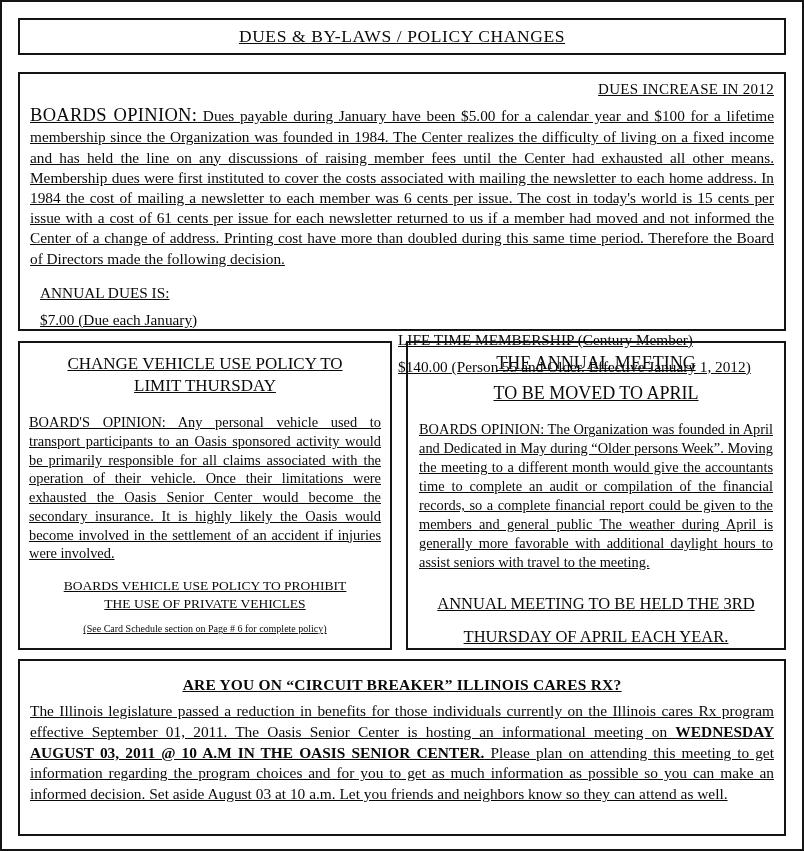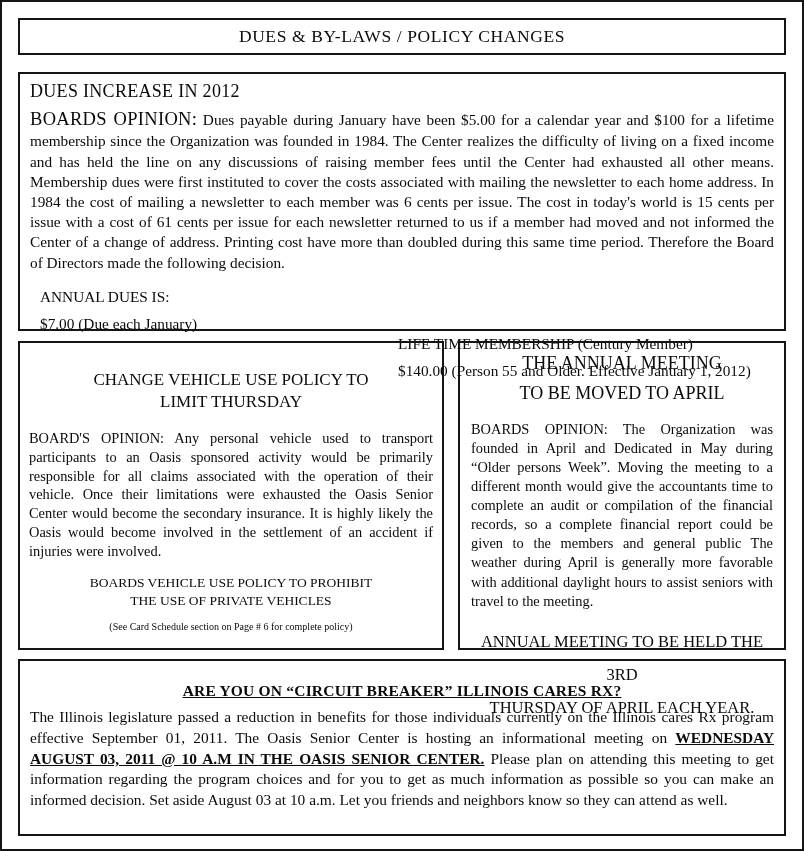--- a/index.html
+++ b/index.html
@@ -13,6 +13,7 @@
     font-family: "Liberation Serif", serif;
     color: #0a0a0a;
     overflow: hidden;
+    text-decoration: underline;
   }
 
   .header-box {

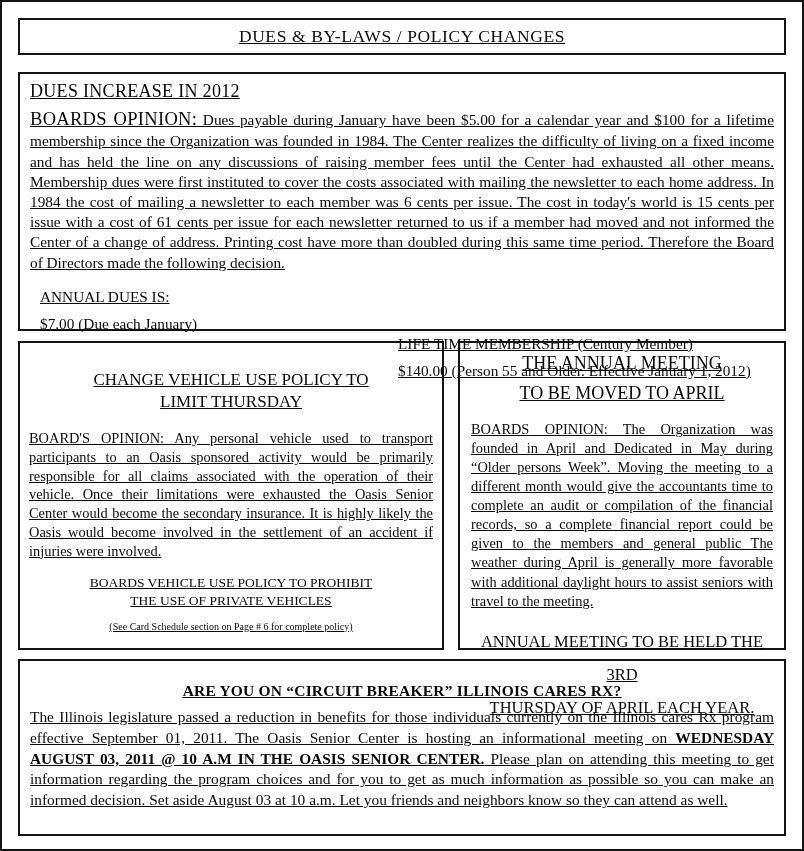--- a/index.html
+++ b/index.html
@@ -34,8 +34,8 @@
     padding: 4px 10px 0;
   }
   .dues-title {
-    text-align: left;
-    font-size: 18px;
+    text-align: right;
+    font-size: 15px;
     margin: 3px 0 5px;
     letter-spacing: 0.3px;
   }

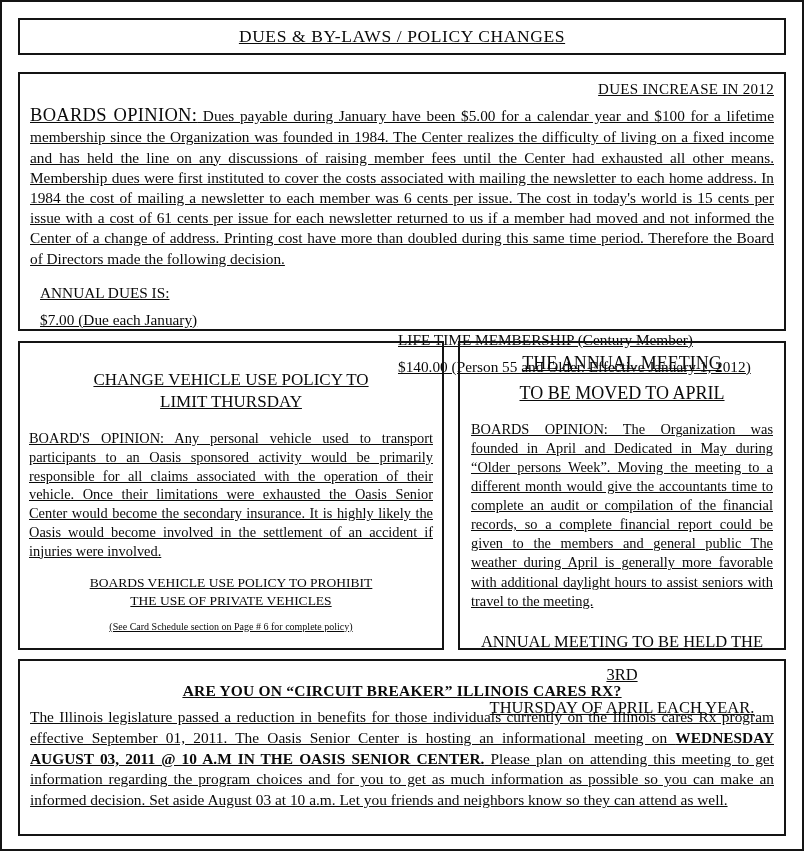--- a/index.html
+++ b/index.html
@@ -63,9 +63,9 @@
     height: 309px;
   }
   .vehicle-box {
-    width: 426px;
-    border: 2px solid #141414;
-    padding: 24px 9px 0;
+    width: 374px;
+    border: 2px solid #141414;
+    padding: 8px 9px 0;
   }
   .vehicle-title {
     text-align: center;

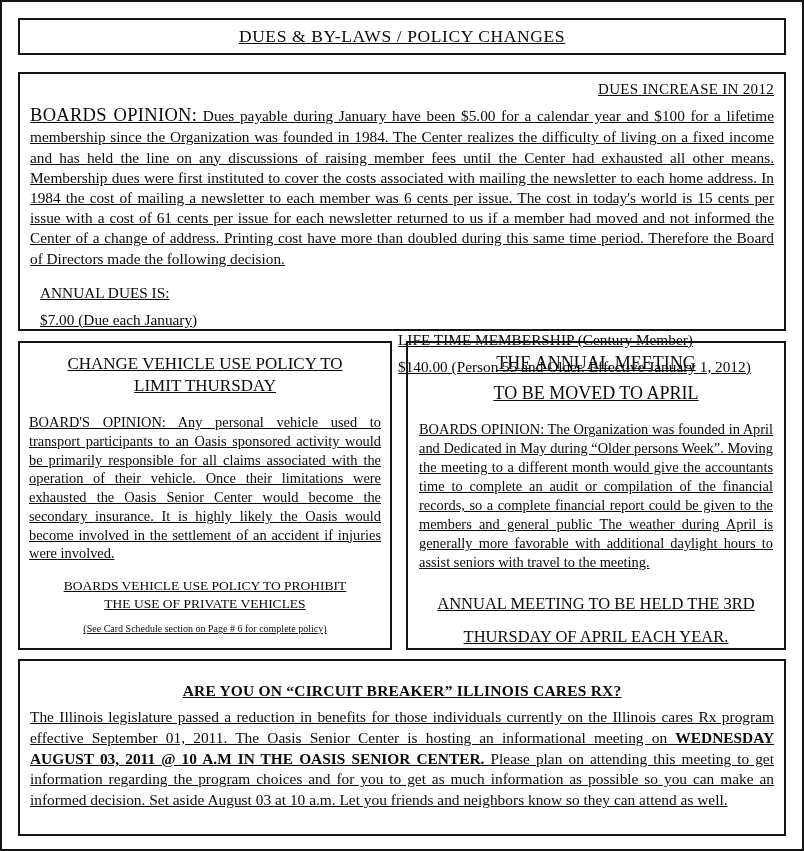--- a/index.html
+++ b/index.html
@@ -126,7 +126,7 @@
     font-size: 15.5px;
     font-weight: bold;
     text-decoration: underline;
-    margin: 16px 0 7px;
+    margin: 10px 0 7px;
     letter-spacing: 0.2px;
   }
   .rx-body {

